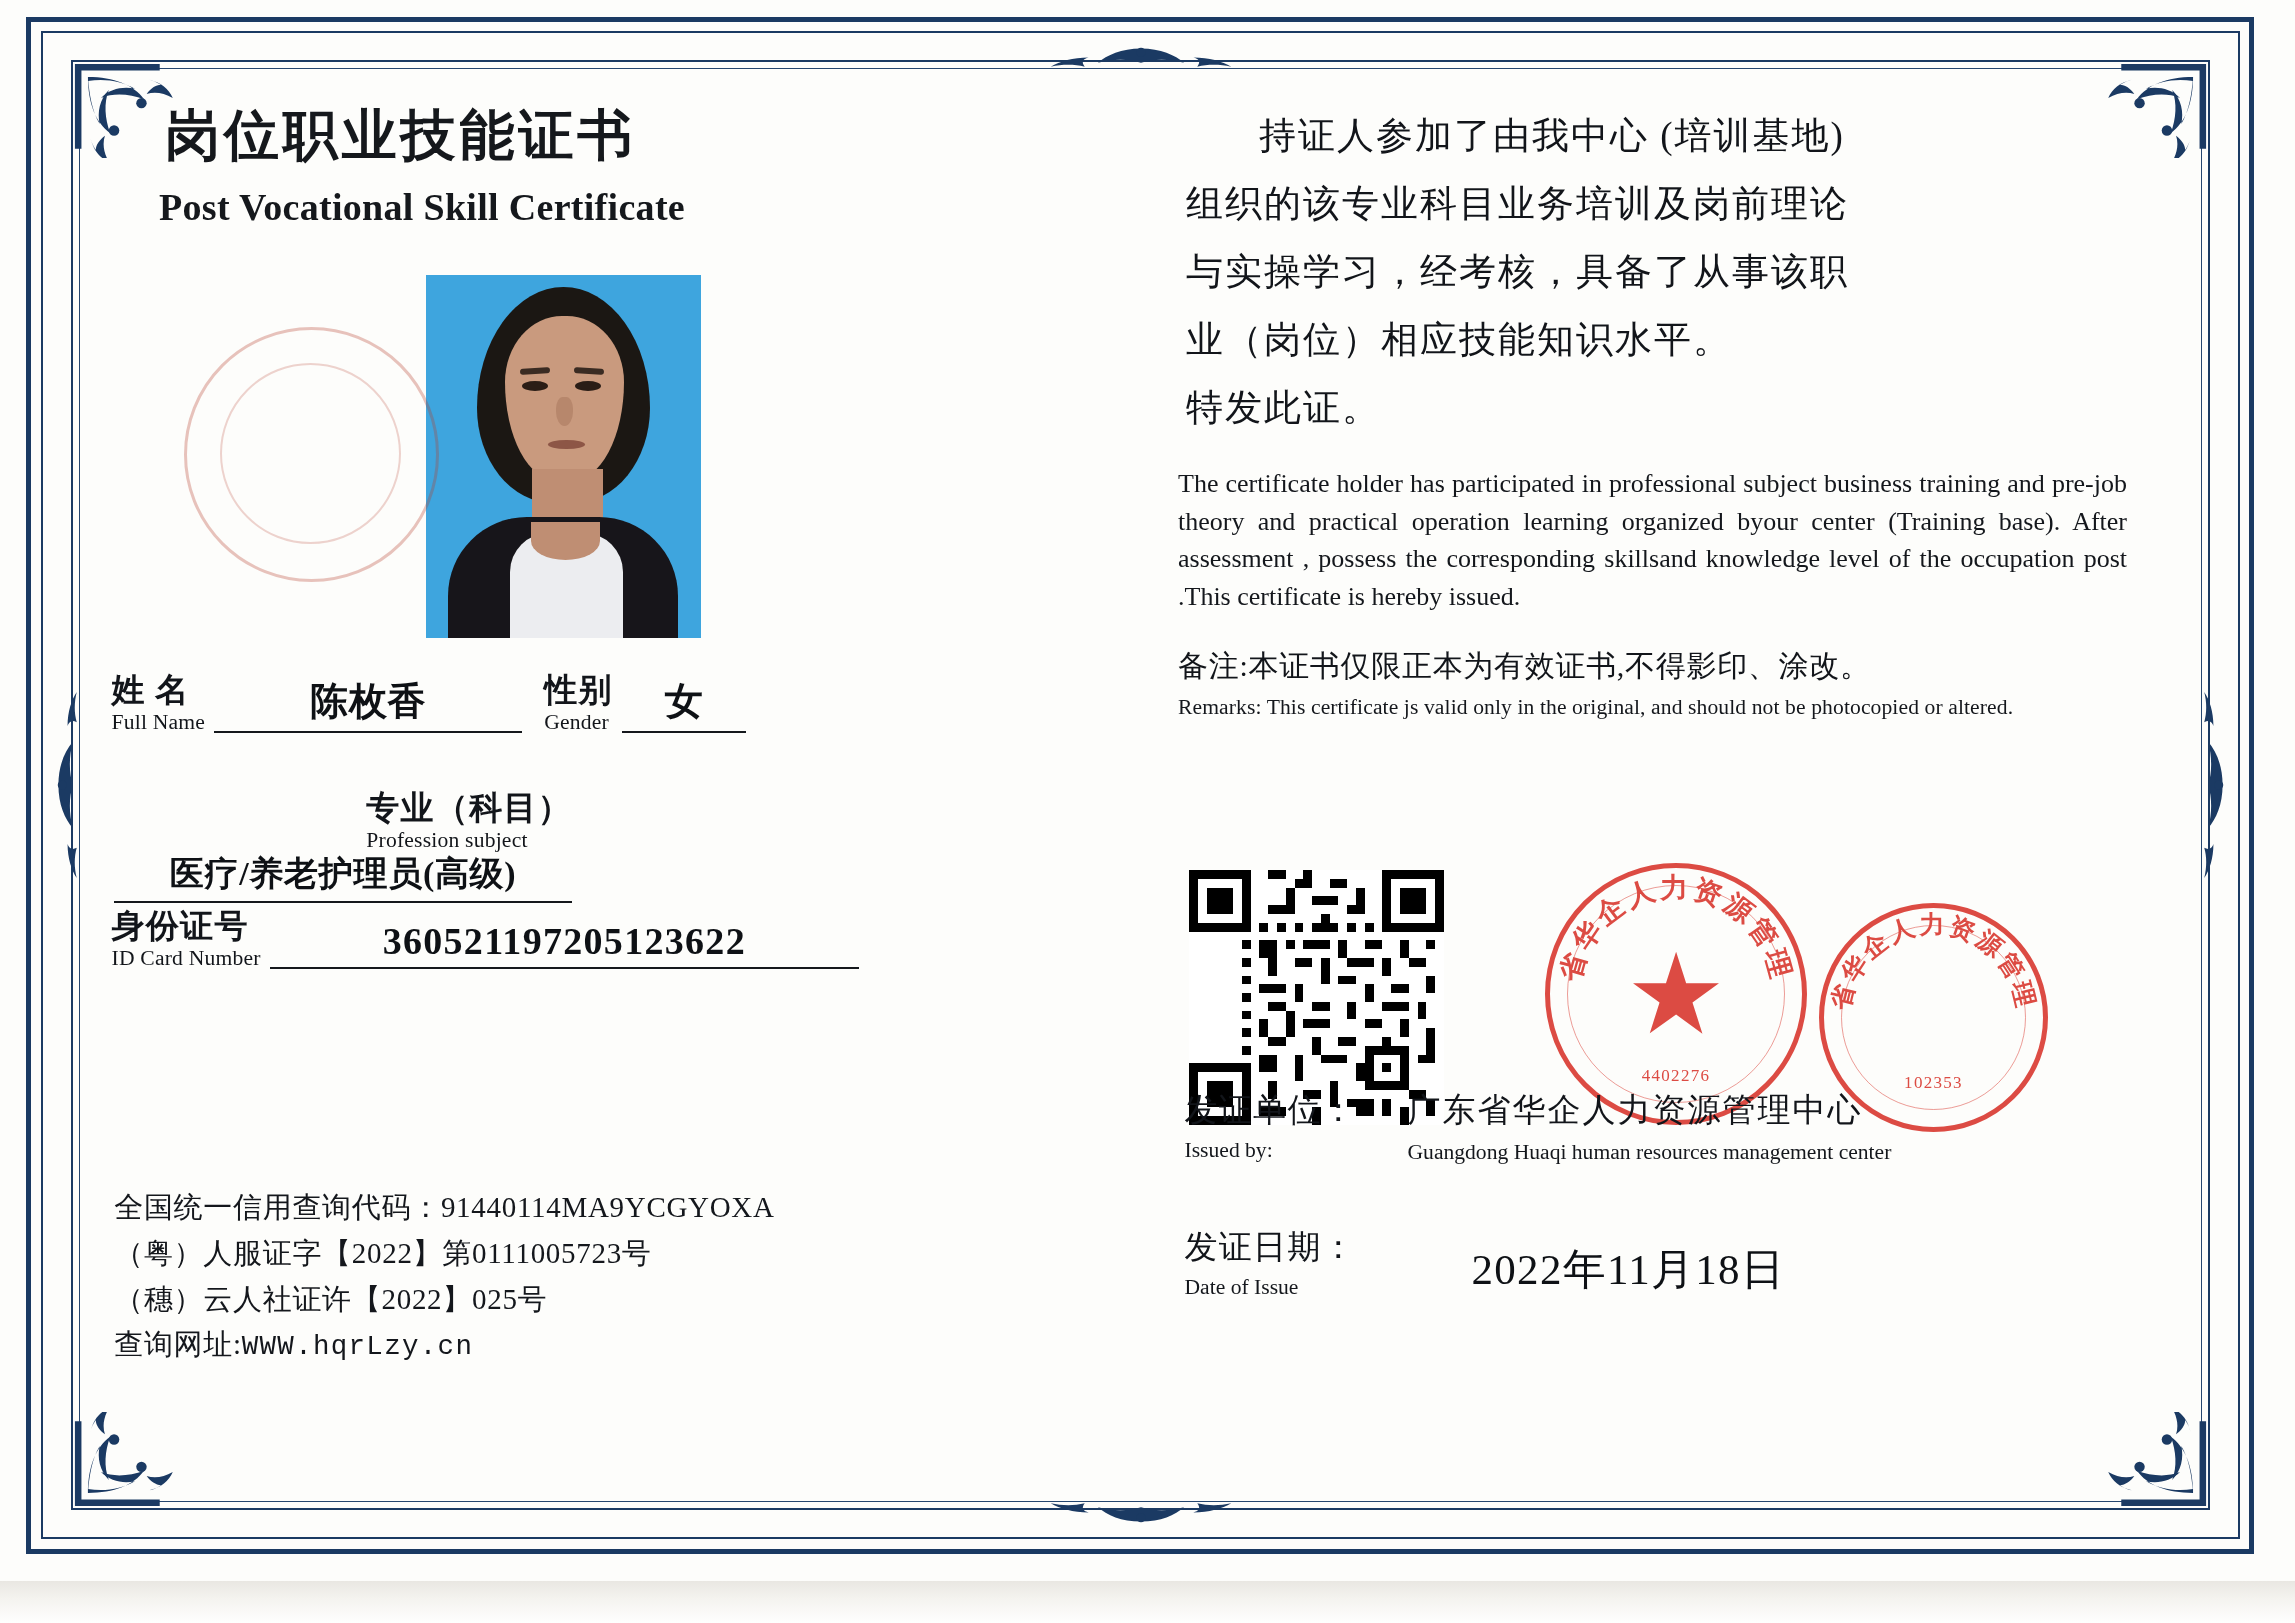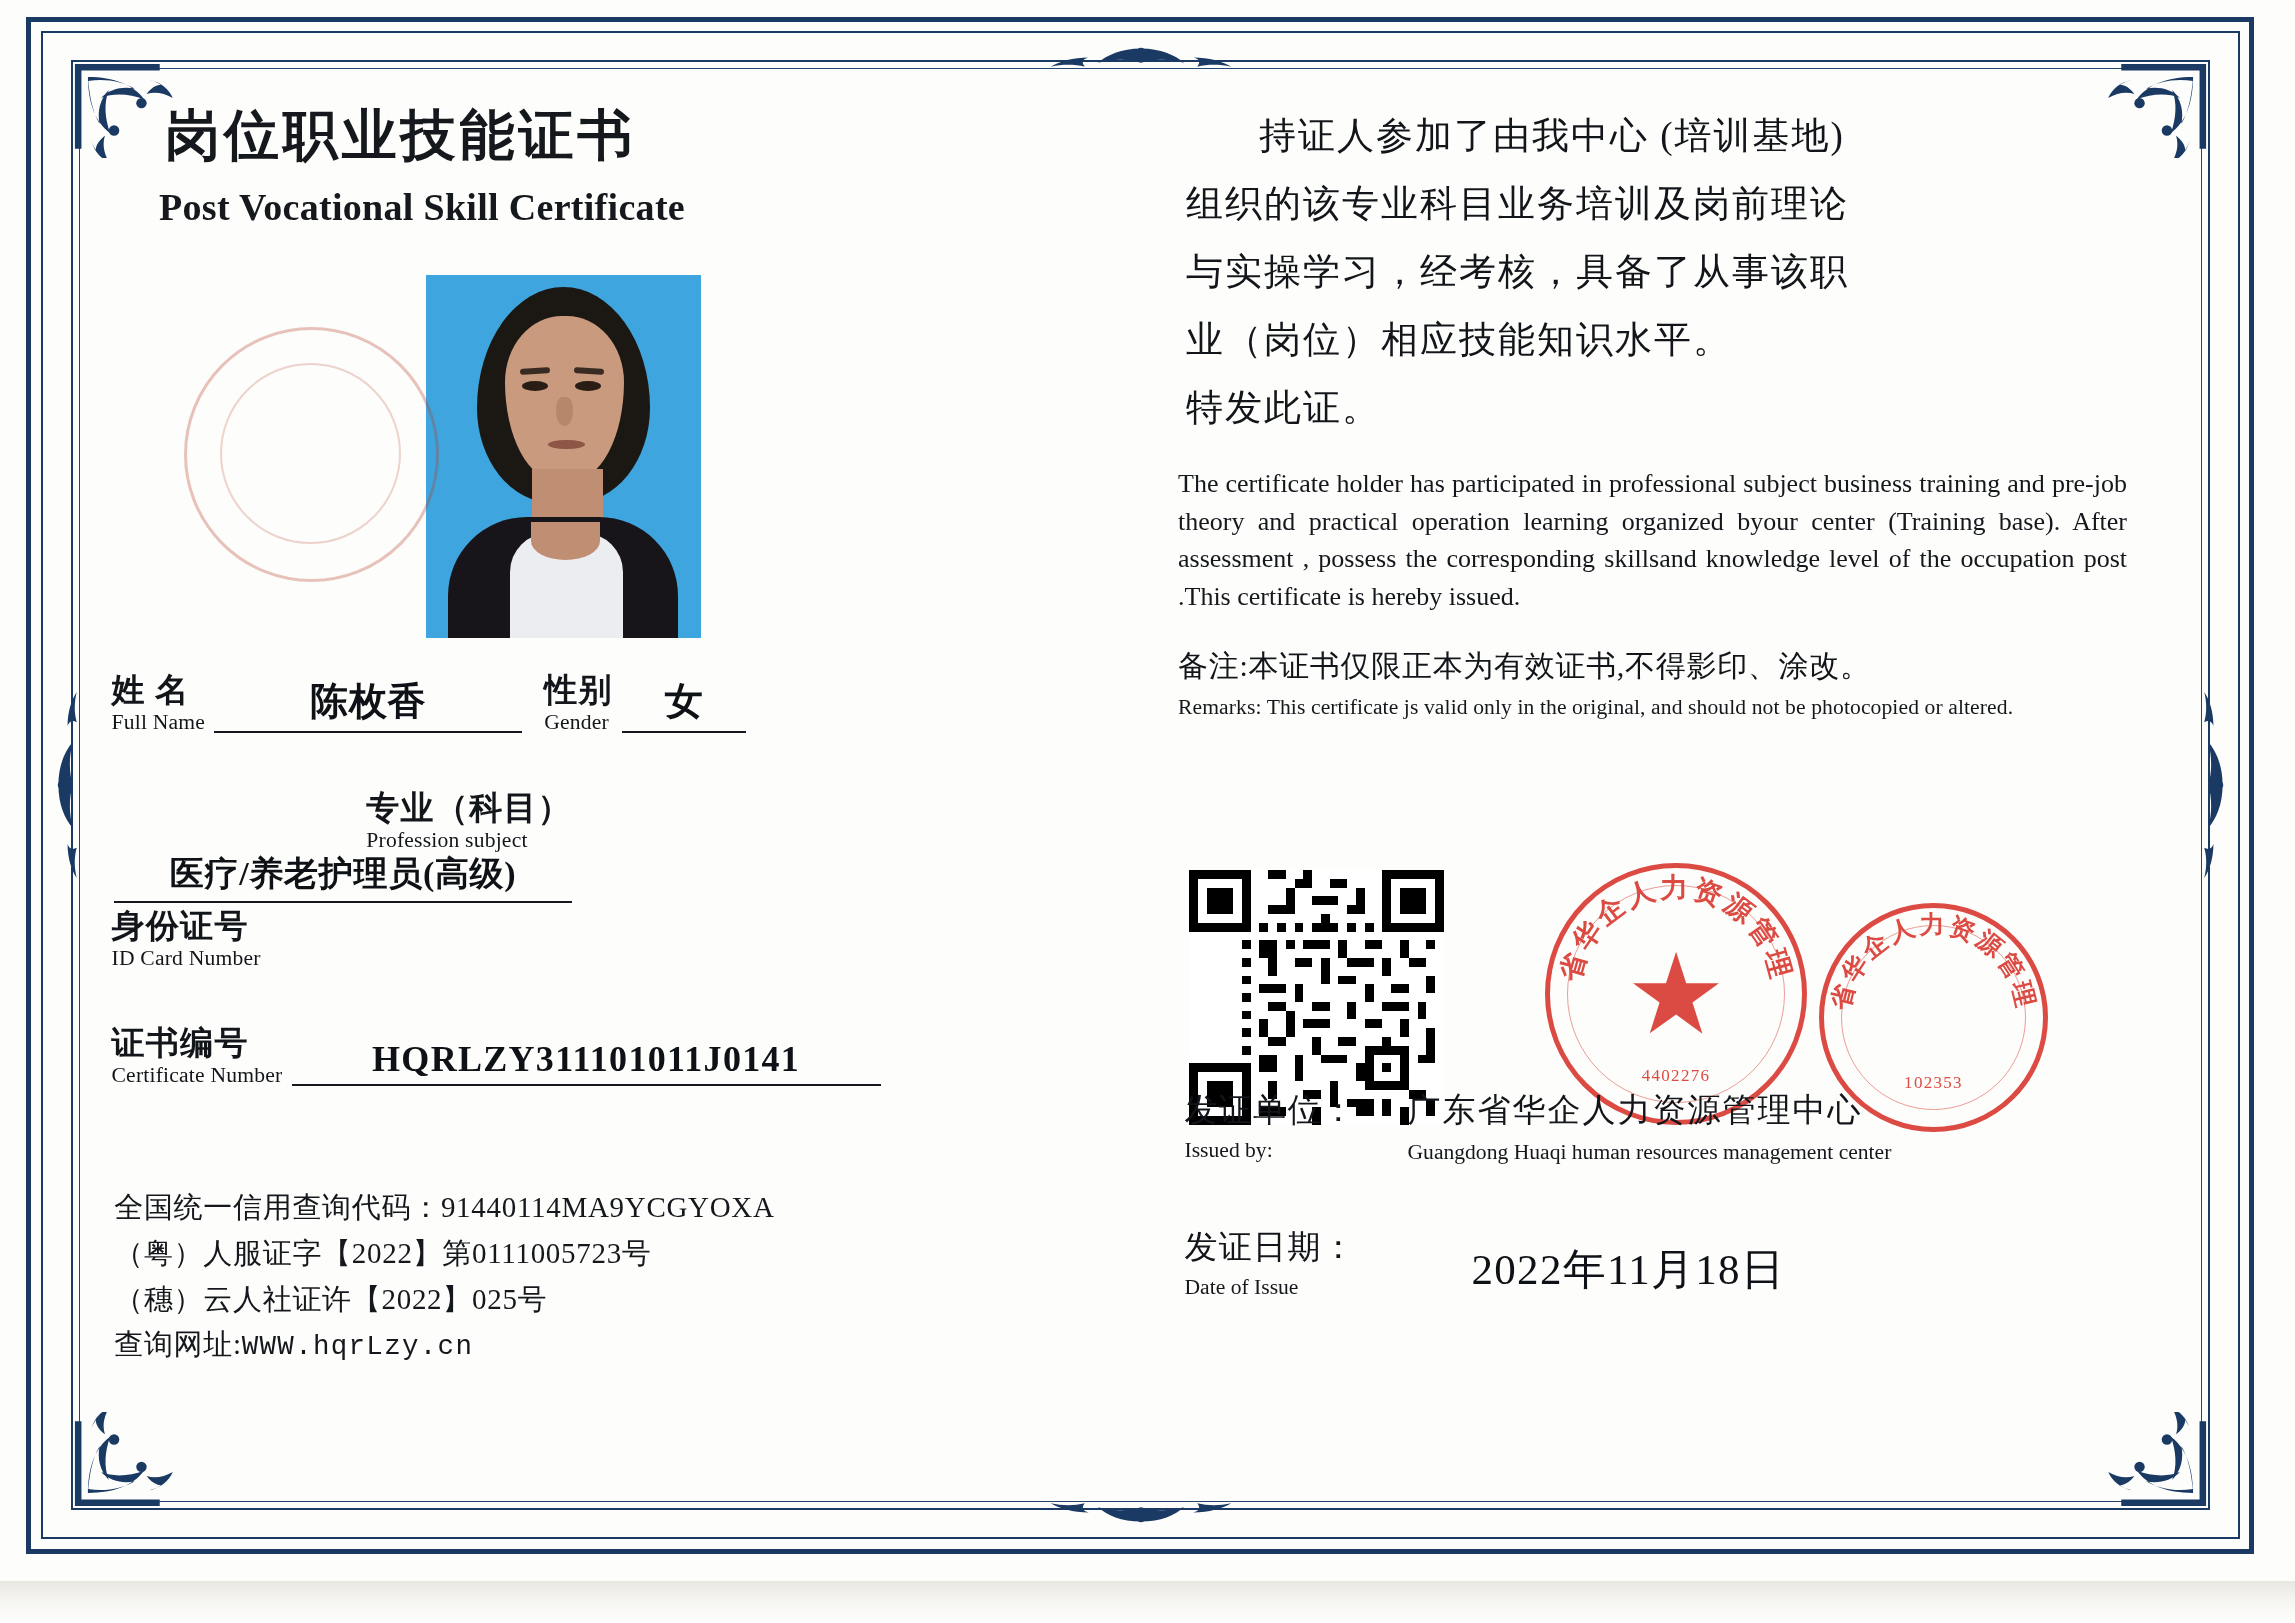--- a/index.html
+++ b/index.html
@@ -639,6 +639,9 @@
       <span class="label-block">
         <span class="label-cn">身份证号</span>
         <span class="label-en">ID Card Number</span>
+      </span>
+      <span class="value-line" style="width:589px;">
+        <span class="value-text mono">360521197205123622</span>
       </span>
     </div>
 

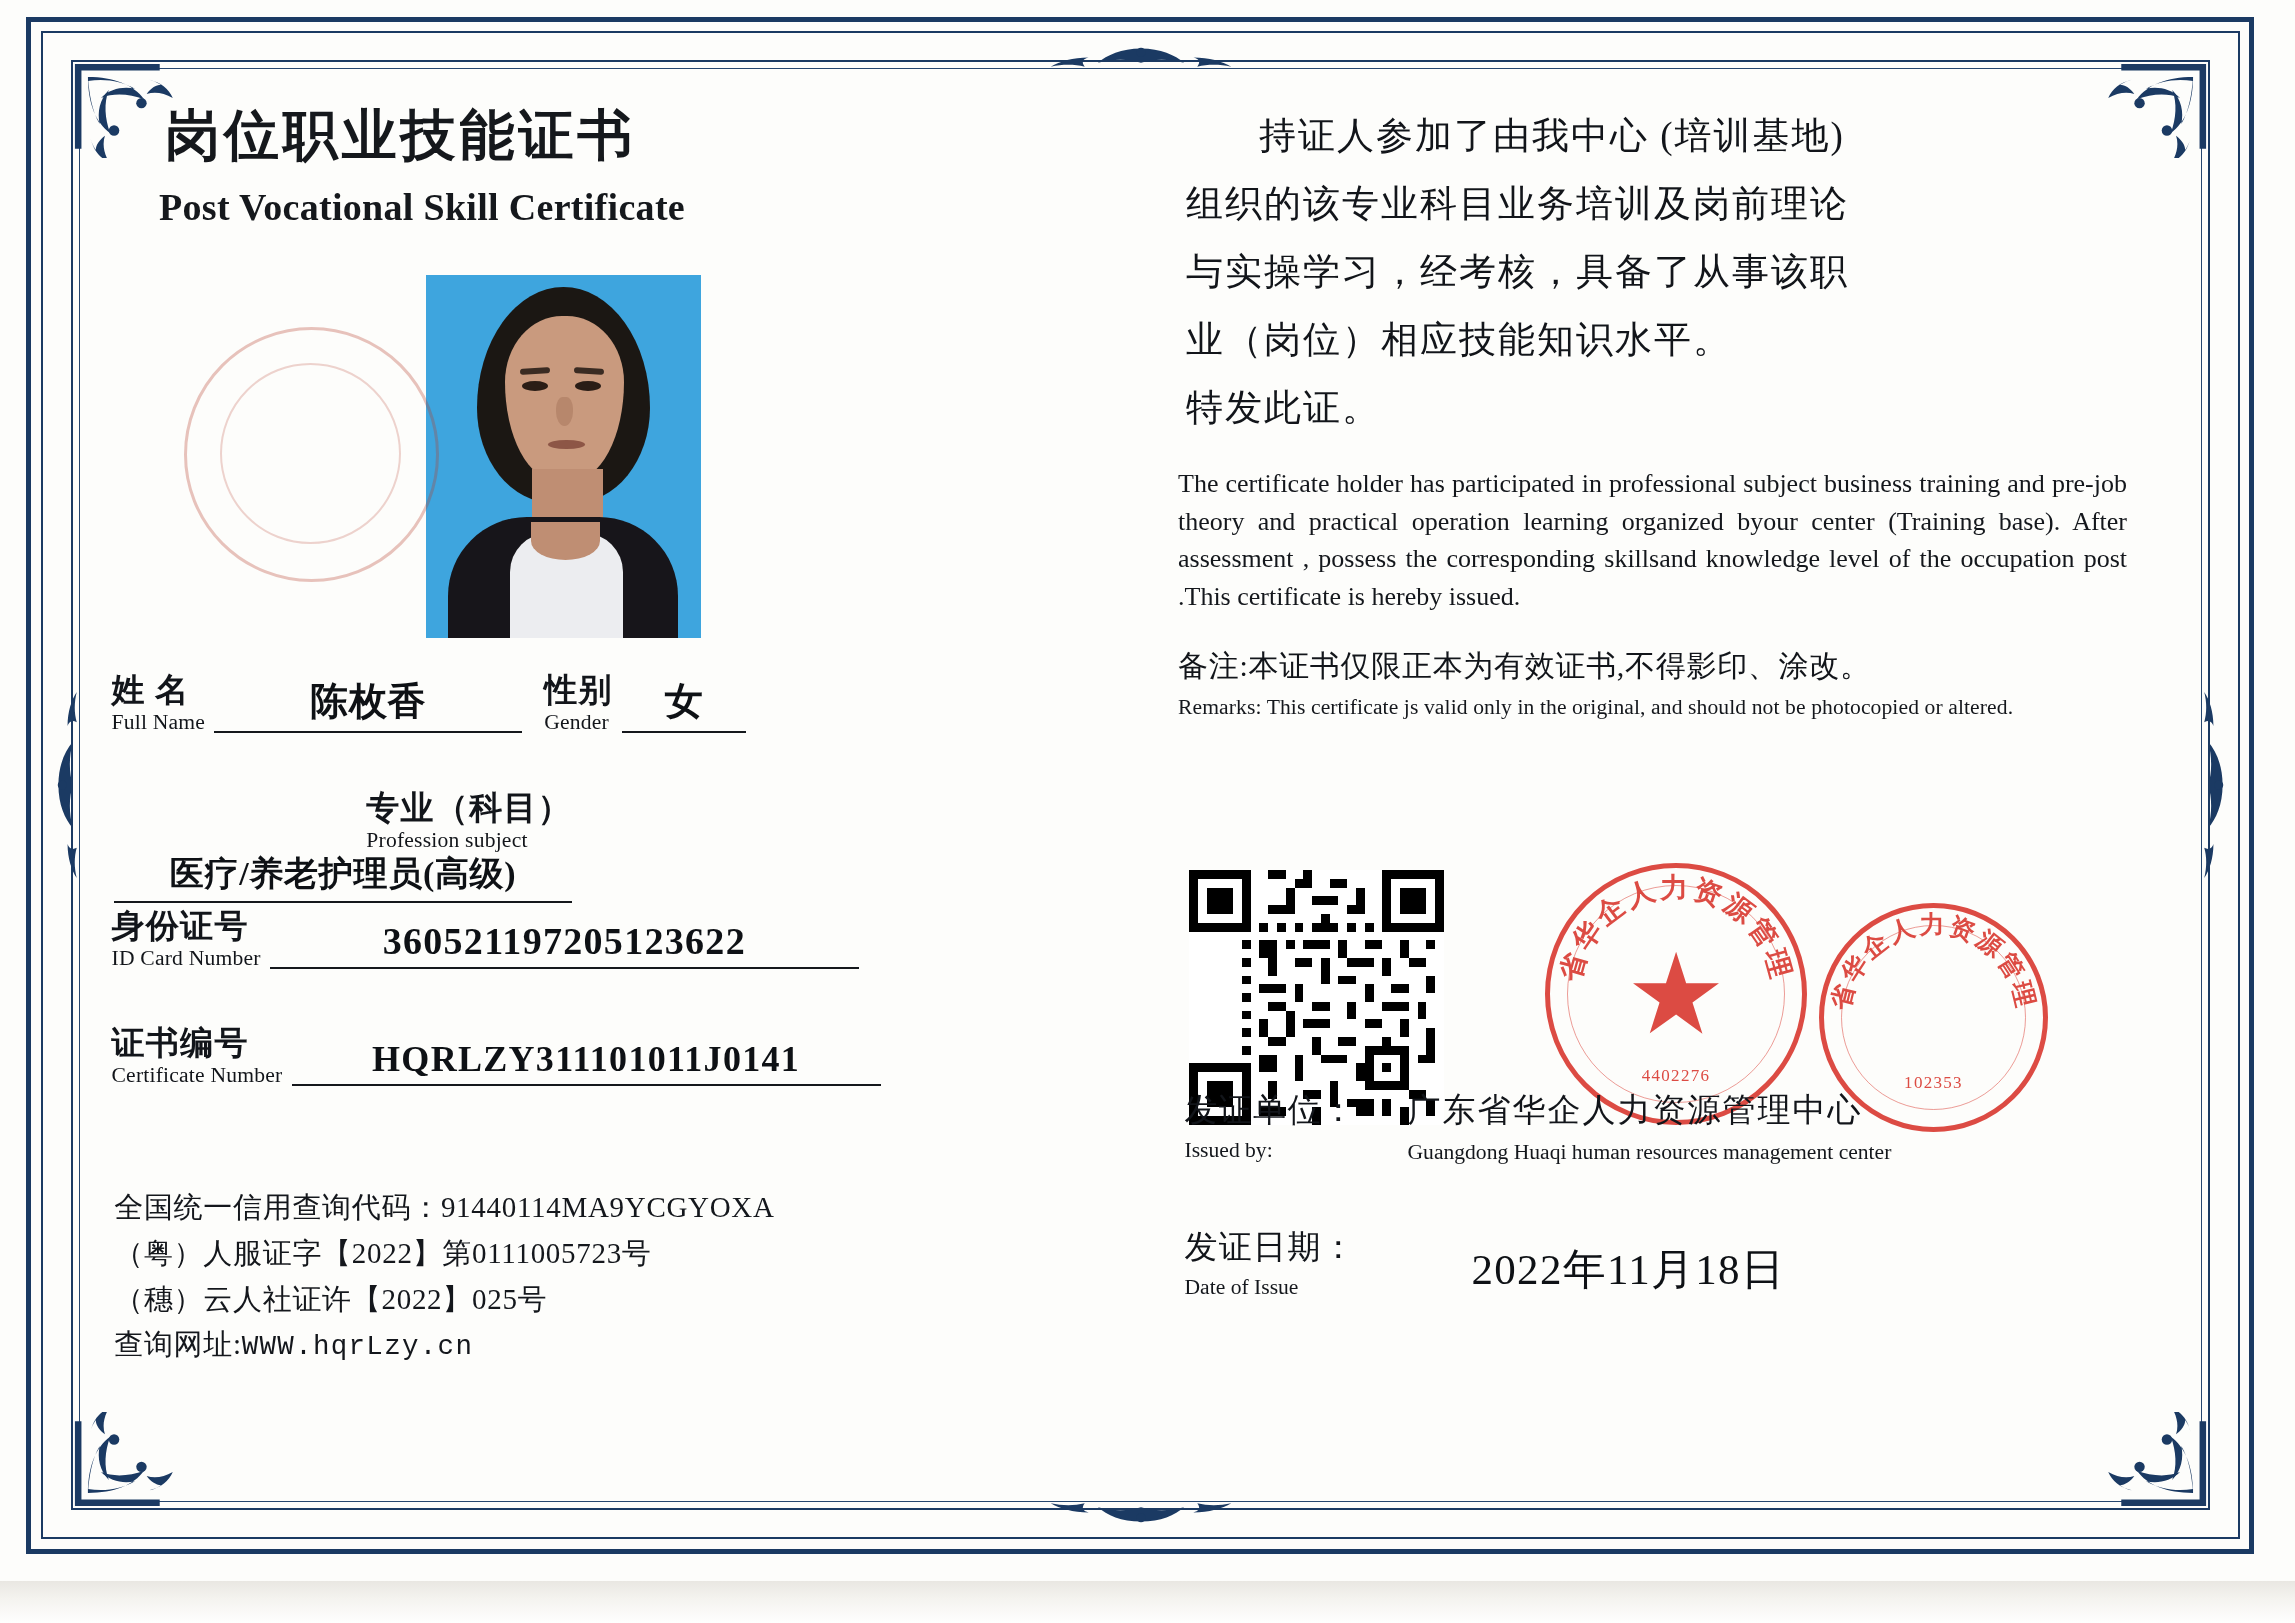--- a/index.html
+++ b/index.html
@@ -645,15 +645,6 @@
       </span>
     </div>
 
-    <div class="field-row" style="left:6.5px; top:929px;">
-      <span class="label-block">
-        <span class="label-cn">证书编号</span>
-        <span class="label-en">Certificate Number</span>
-      </span>
-      <span class="value-line" style="width:589px;">
-        <span class="value-text mono" style="font-size:36px;">HQRLZY311101011J0141</span>
-      </span>
-    </div>
 
     <div id="footer-codes">
       <div class="code-line">全国统一信用查询代码：91440114MA9YCGYOXA</div>

